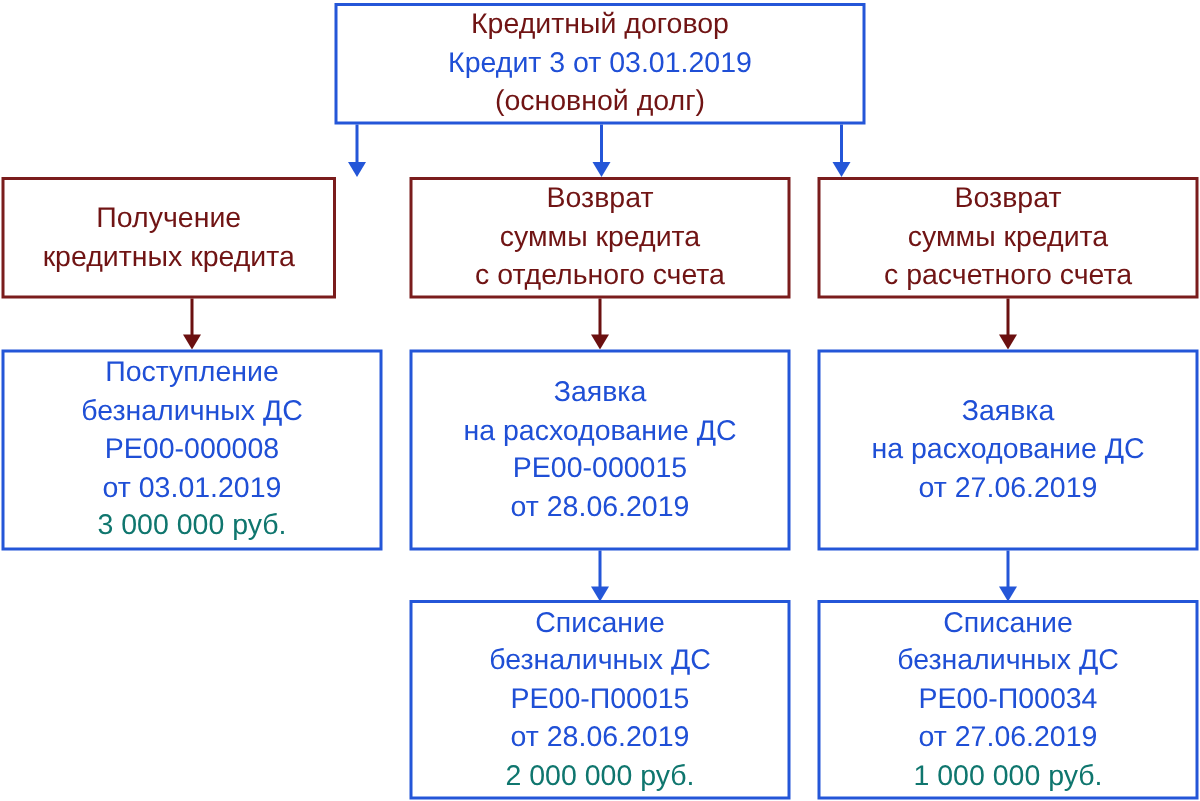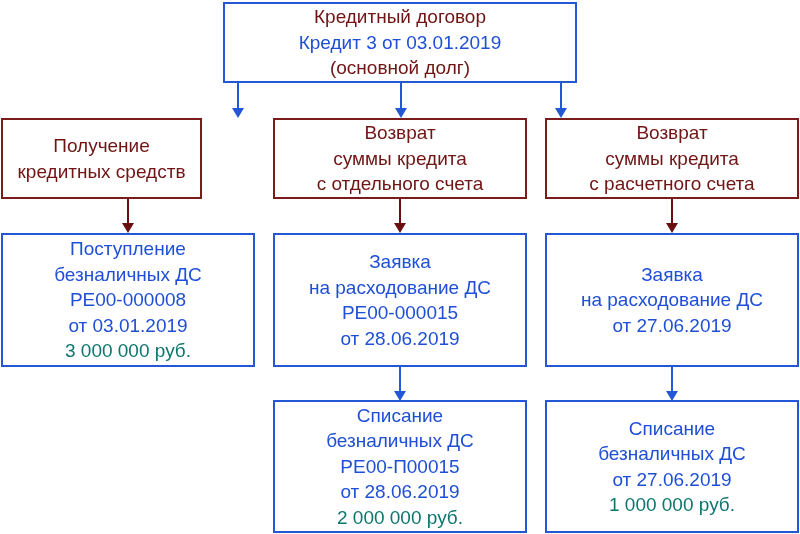--- a/index.html
+++ b/index.html
@@ -54,7 +54,7 @@
     <div class="head"></div>
   </div>
 
-<div class="box brown" style="left:1px; top:118px; width:201px; height:81px;">
+<div class="box brown" style="left:1px; top:118px; width:223px; height:81px;">
   <span class="line c-brown">Получение</span>
   <span class="line c-brown">кредитных средств</span>
 </div>

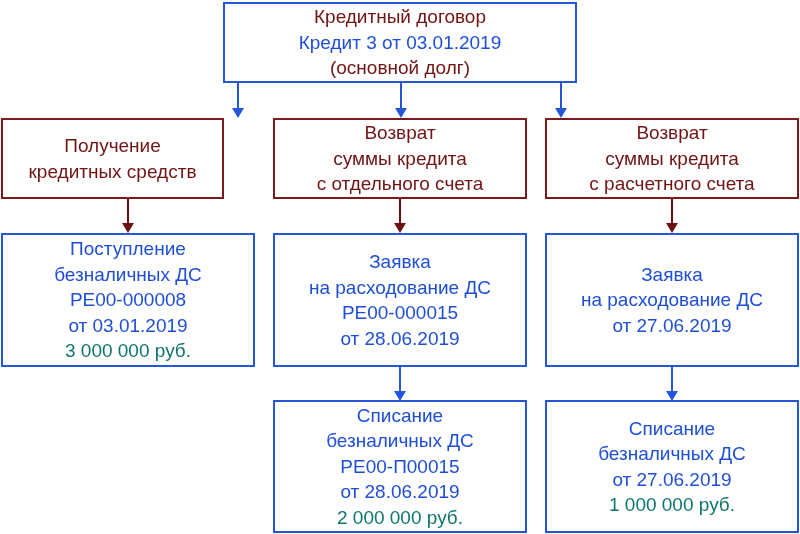--- a/index.html
+++ b/index.html
@@ -56,7 +56,7 @@
 
 <div class="box brown" style="left:1px; top:118px; width:223px; height:81px;">
   <span class="line c-brown">Получение</span>
-  <span class="line c-brown">кредитных средств</span>
+  <span class="line c-brown">кредитных кредита</span>
 </div>
 
 <div class="box brown" style="left:273px; top:118px; width:254px; height:81px;">

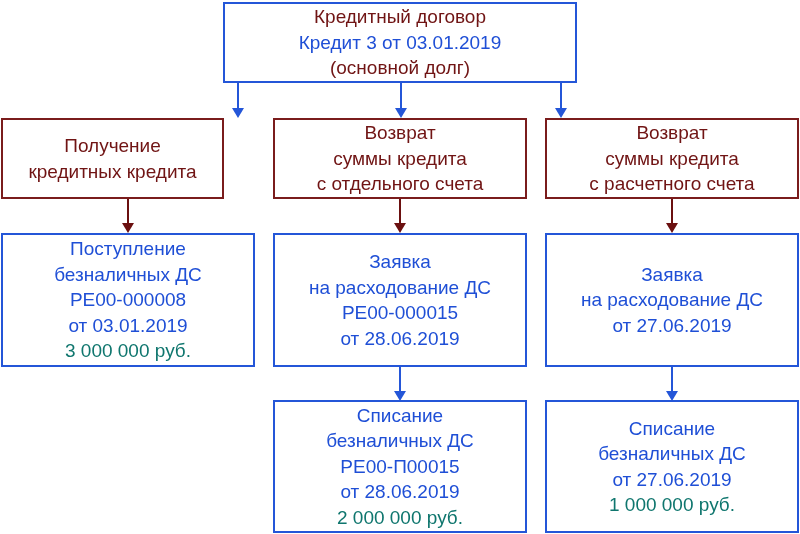--- a/index.html
+++ b/index.html
@@ -125,6 +125,7 @@
 <div class="box blue" style="left:545px; top:400px; width:254px; height:133px;">
   <span class="line c-blue">Списание</span>
   <span class="line c-blue">безналичных ДС</span>
+  <span class="line c-blue">РЕ00-П00034</span>
   <span class="line c-blue">от 27.06.2019</span>
   <span class="line c-red">1 000 000 руб.</span>
 </div>

